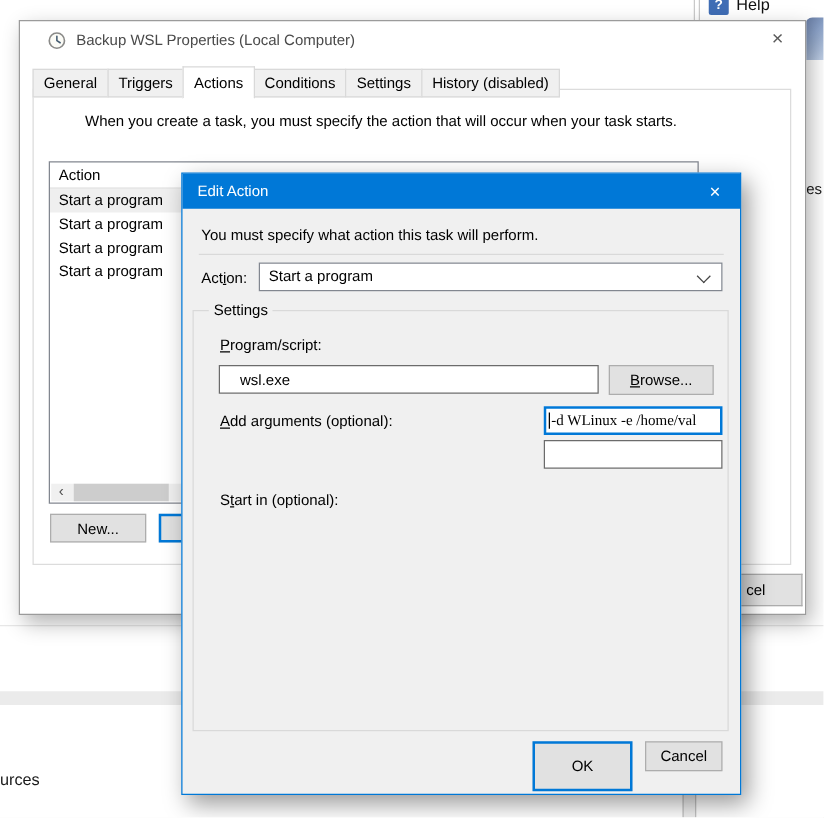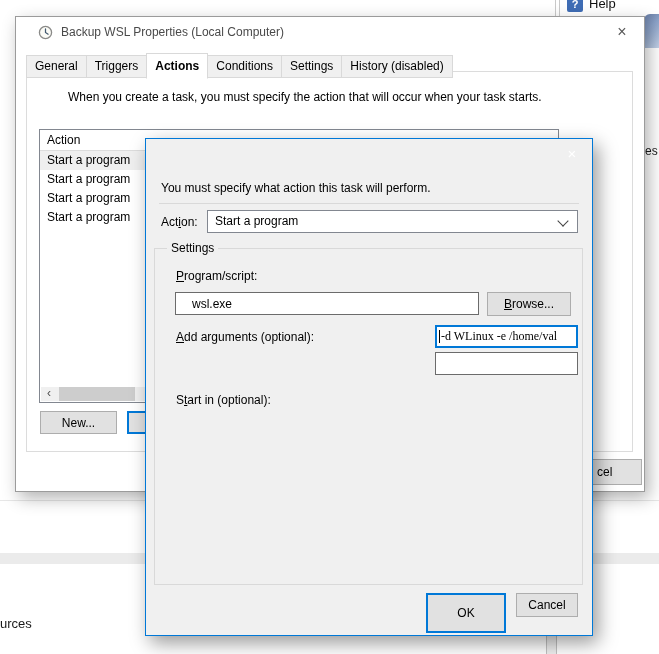--- a/index.html
+++ b/index.html
@@ -34,7 +34,7 @@
   
   #tabstrip{left:10px;top:36px;display:flex;align-items:flex-end;z-index:3;}
   .tab{background:#f0f0f0;border:1px solid #d9d9d9;padding:3px 8px 4px 8px;margin-right:-1px;white-space:nowrap;}
-  .tab.active{background:#fff;padding-top:5px;padding-bottom:5px;position:relative;z-index:4;margin-bottom:-1px;border-bottom:1px solid #fff;font-weight:bold;}
+  .tab.active{background:#fff;padding-top:5px;padding-bottom:5px;position:relative;z-index:4;margin-bottom:-1px;border-bottom:1px solid #fff;}
   #tabpage{left:10px;top:54px;width:605px;height:379px;border:1px solid #dcdcdc;background:#fff;z-index:1;}
 
   #pwin-desc{left:12px;top:73px;width:595px;z-index:2;margin-left:40px;}

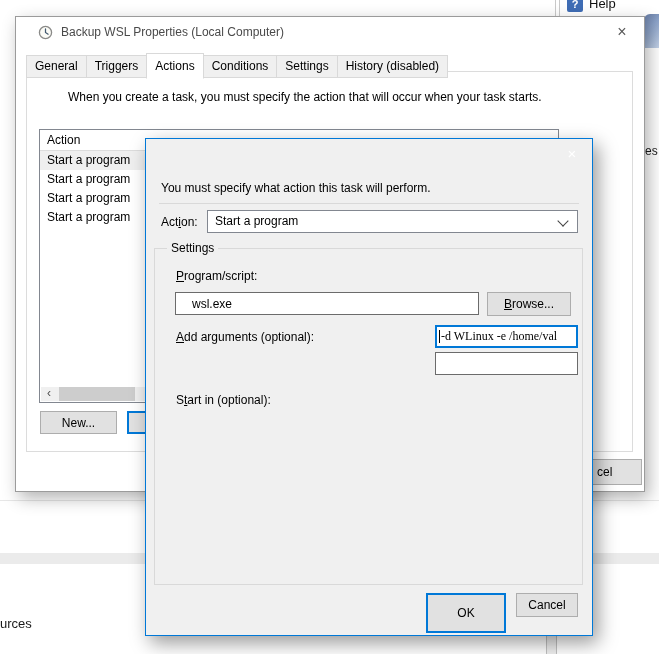--- a/index.html
+++ b/index.html
@@ -150,6 +150,9 @@
 
   <div class="abs" id="dlg">
 
+    <div class="abs" id="dlg-titlebar">
+      <span id="dlg-title">Edit Action</span>
+    </div>
     <div class="abs" id="dlg-close">×</div>
 
     <div class="abs" id="dlg-instr">You must specify what action this task will perform.</div>

